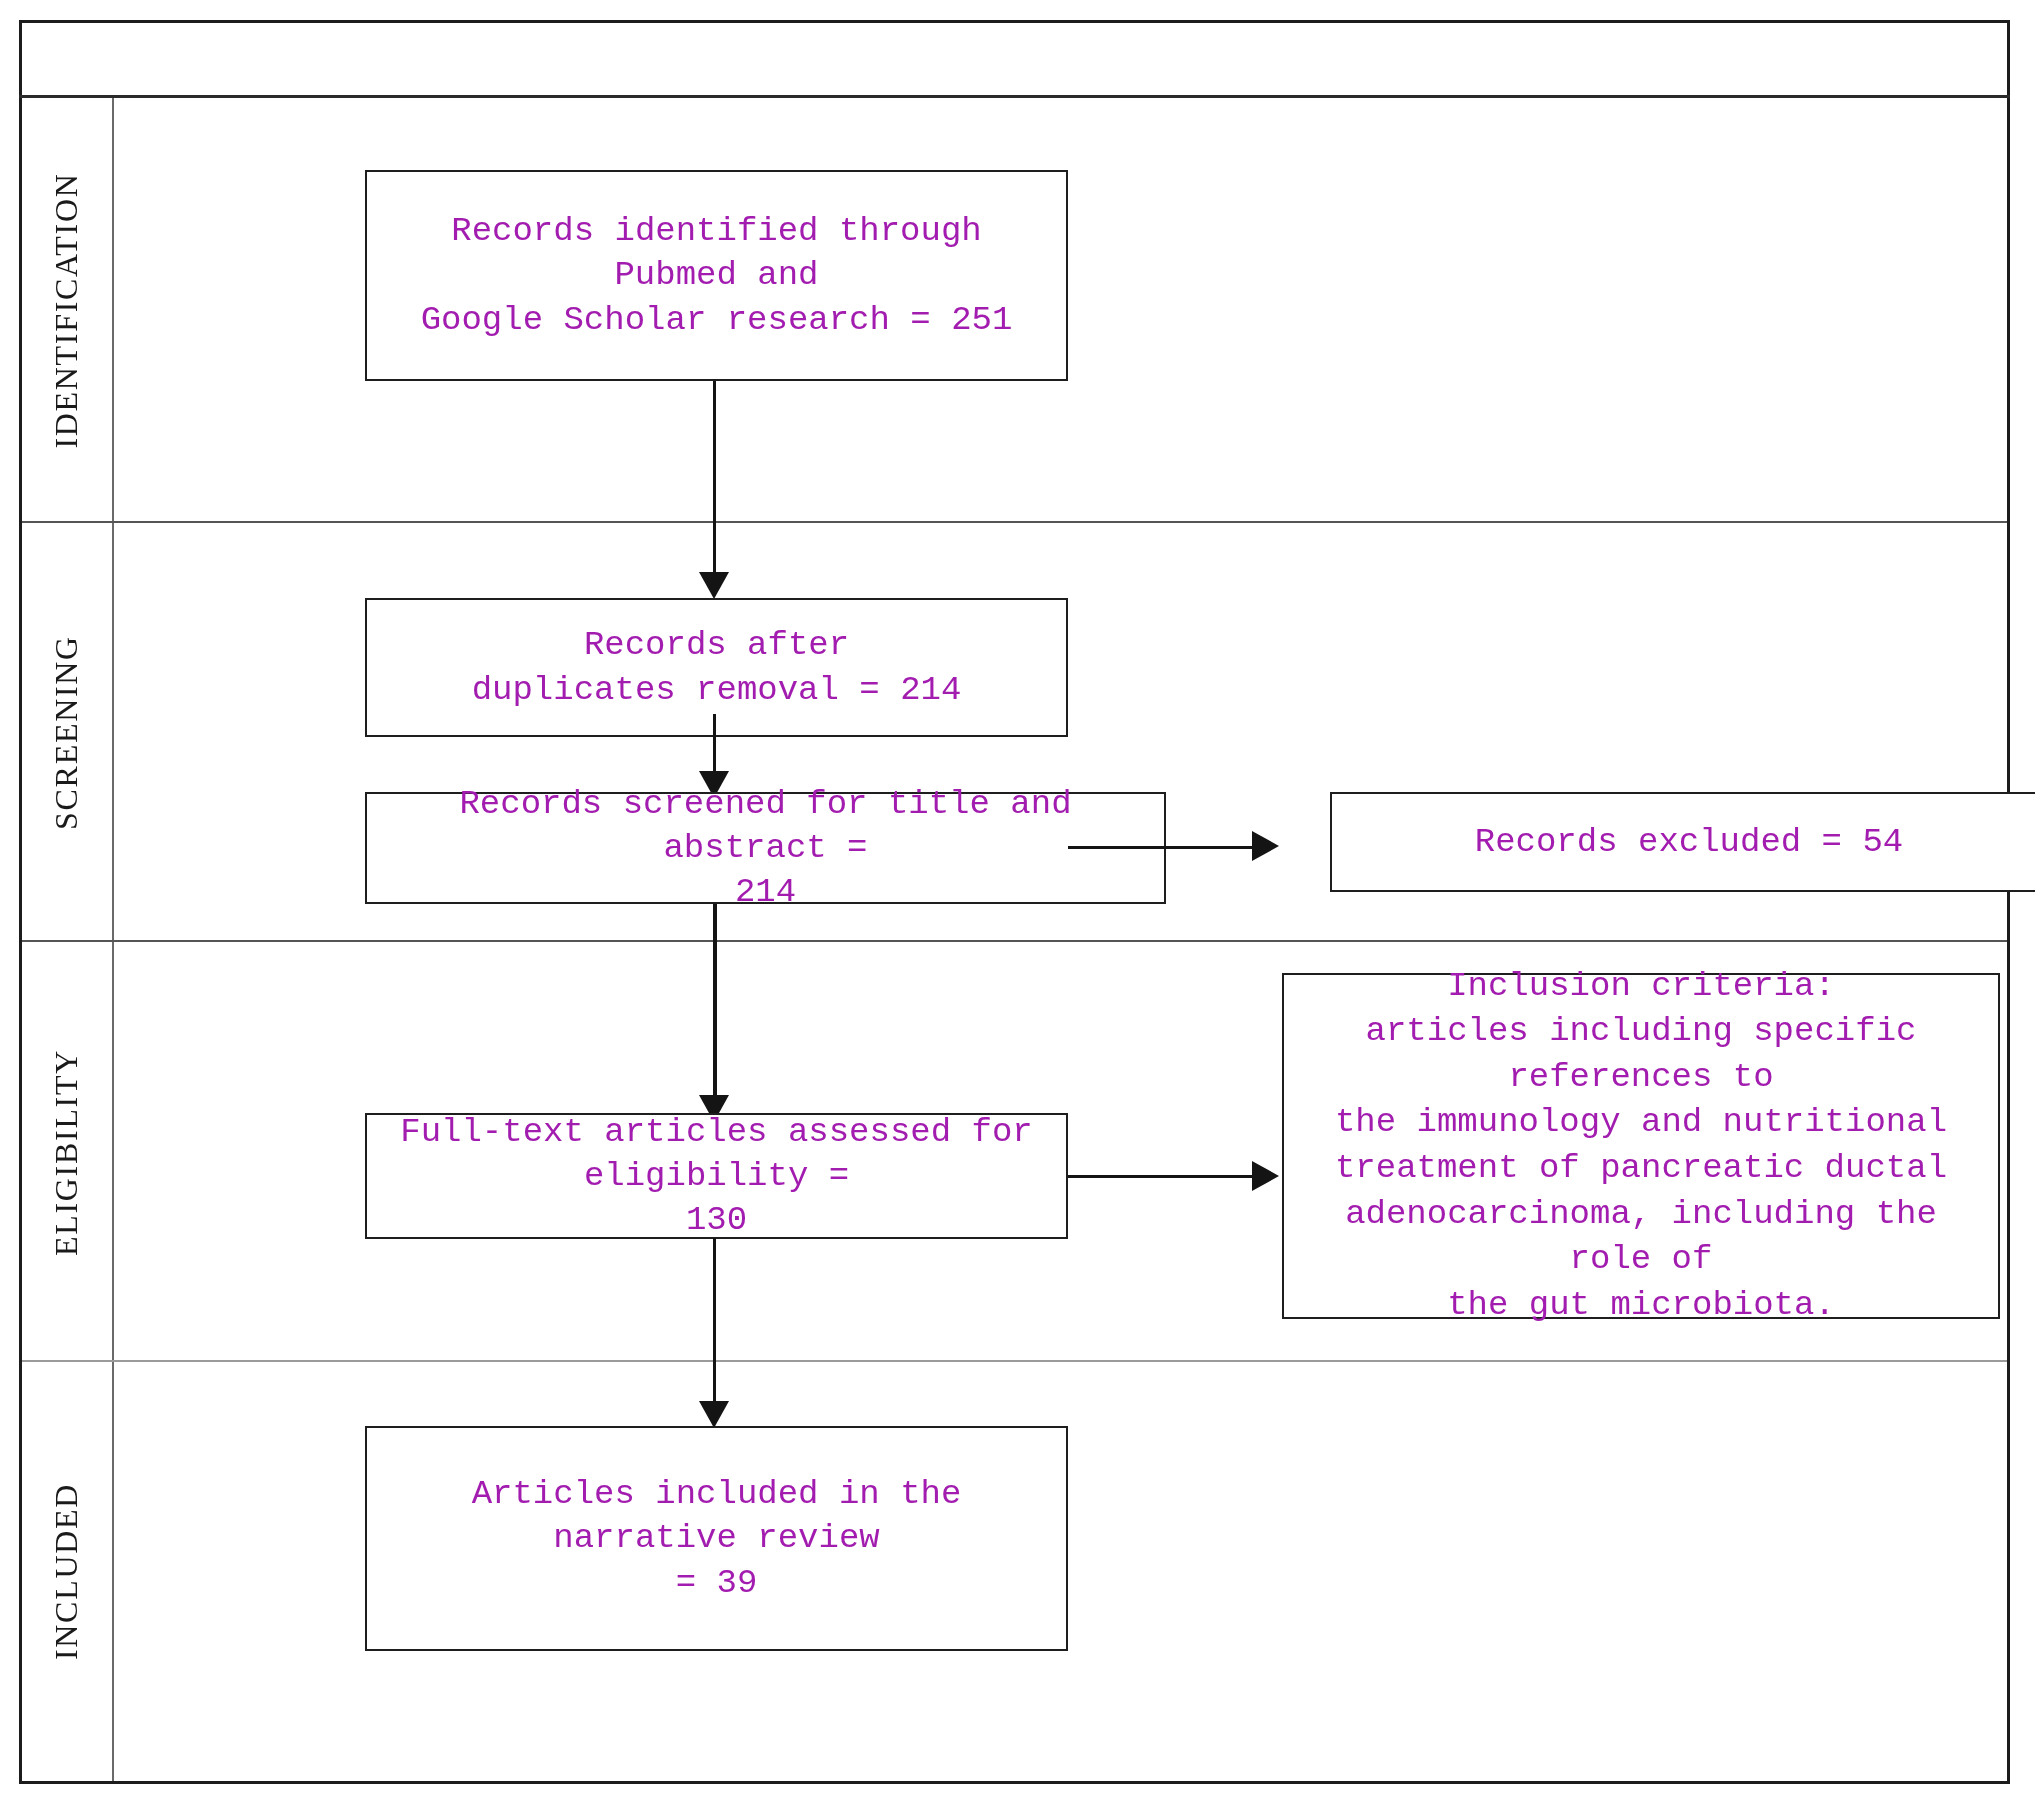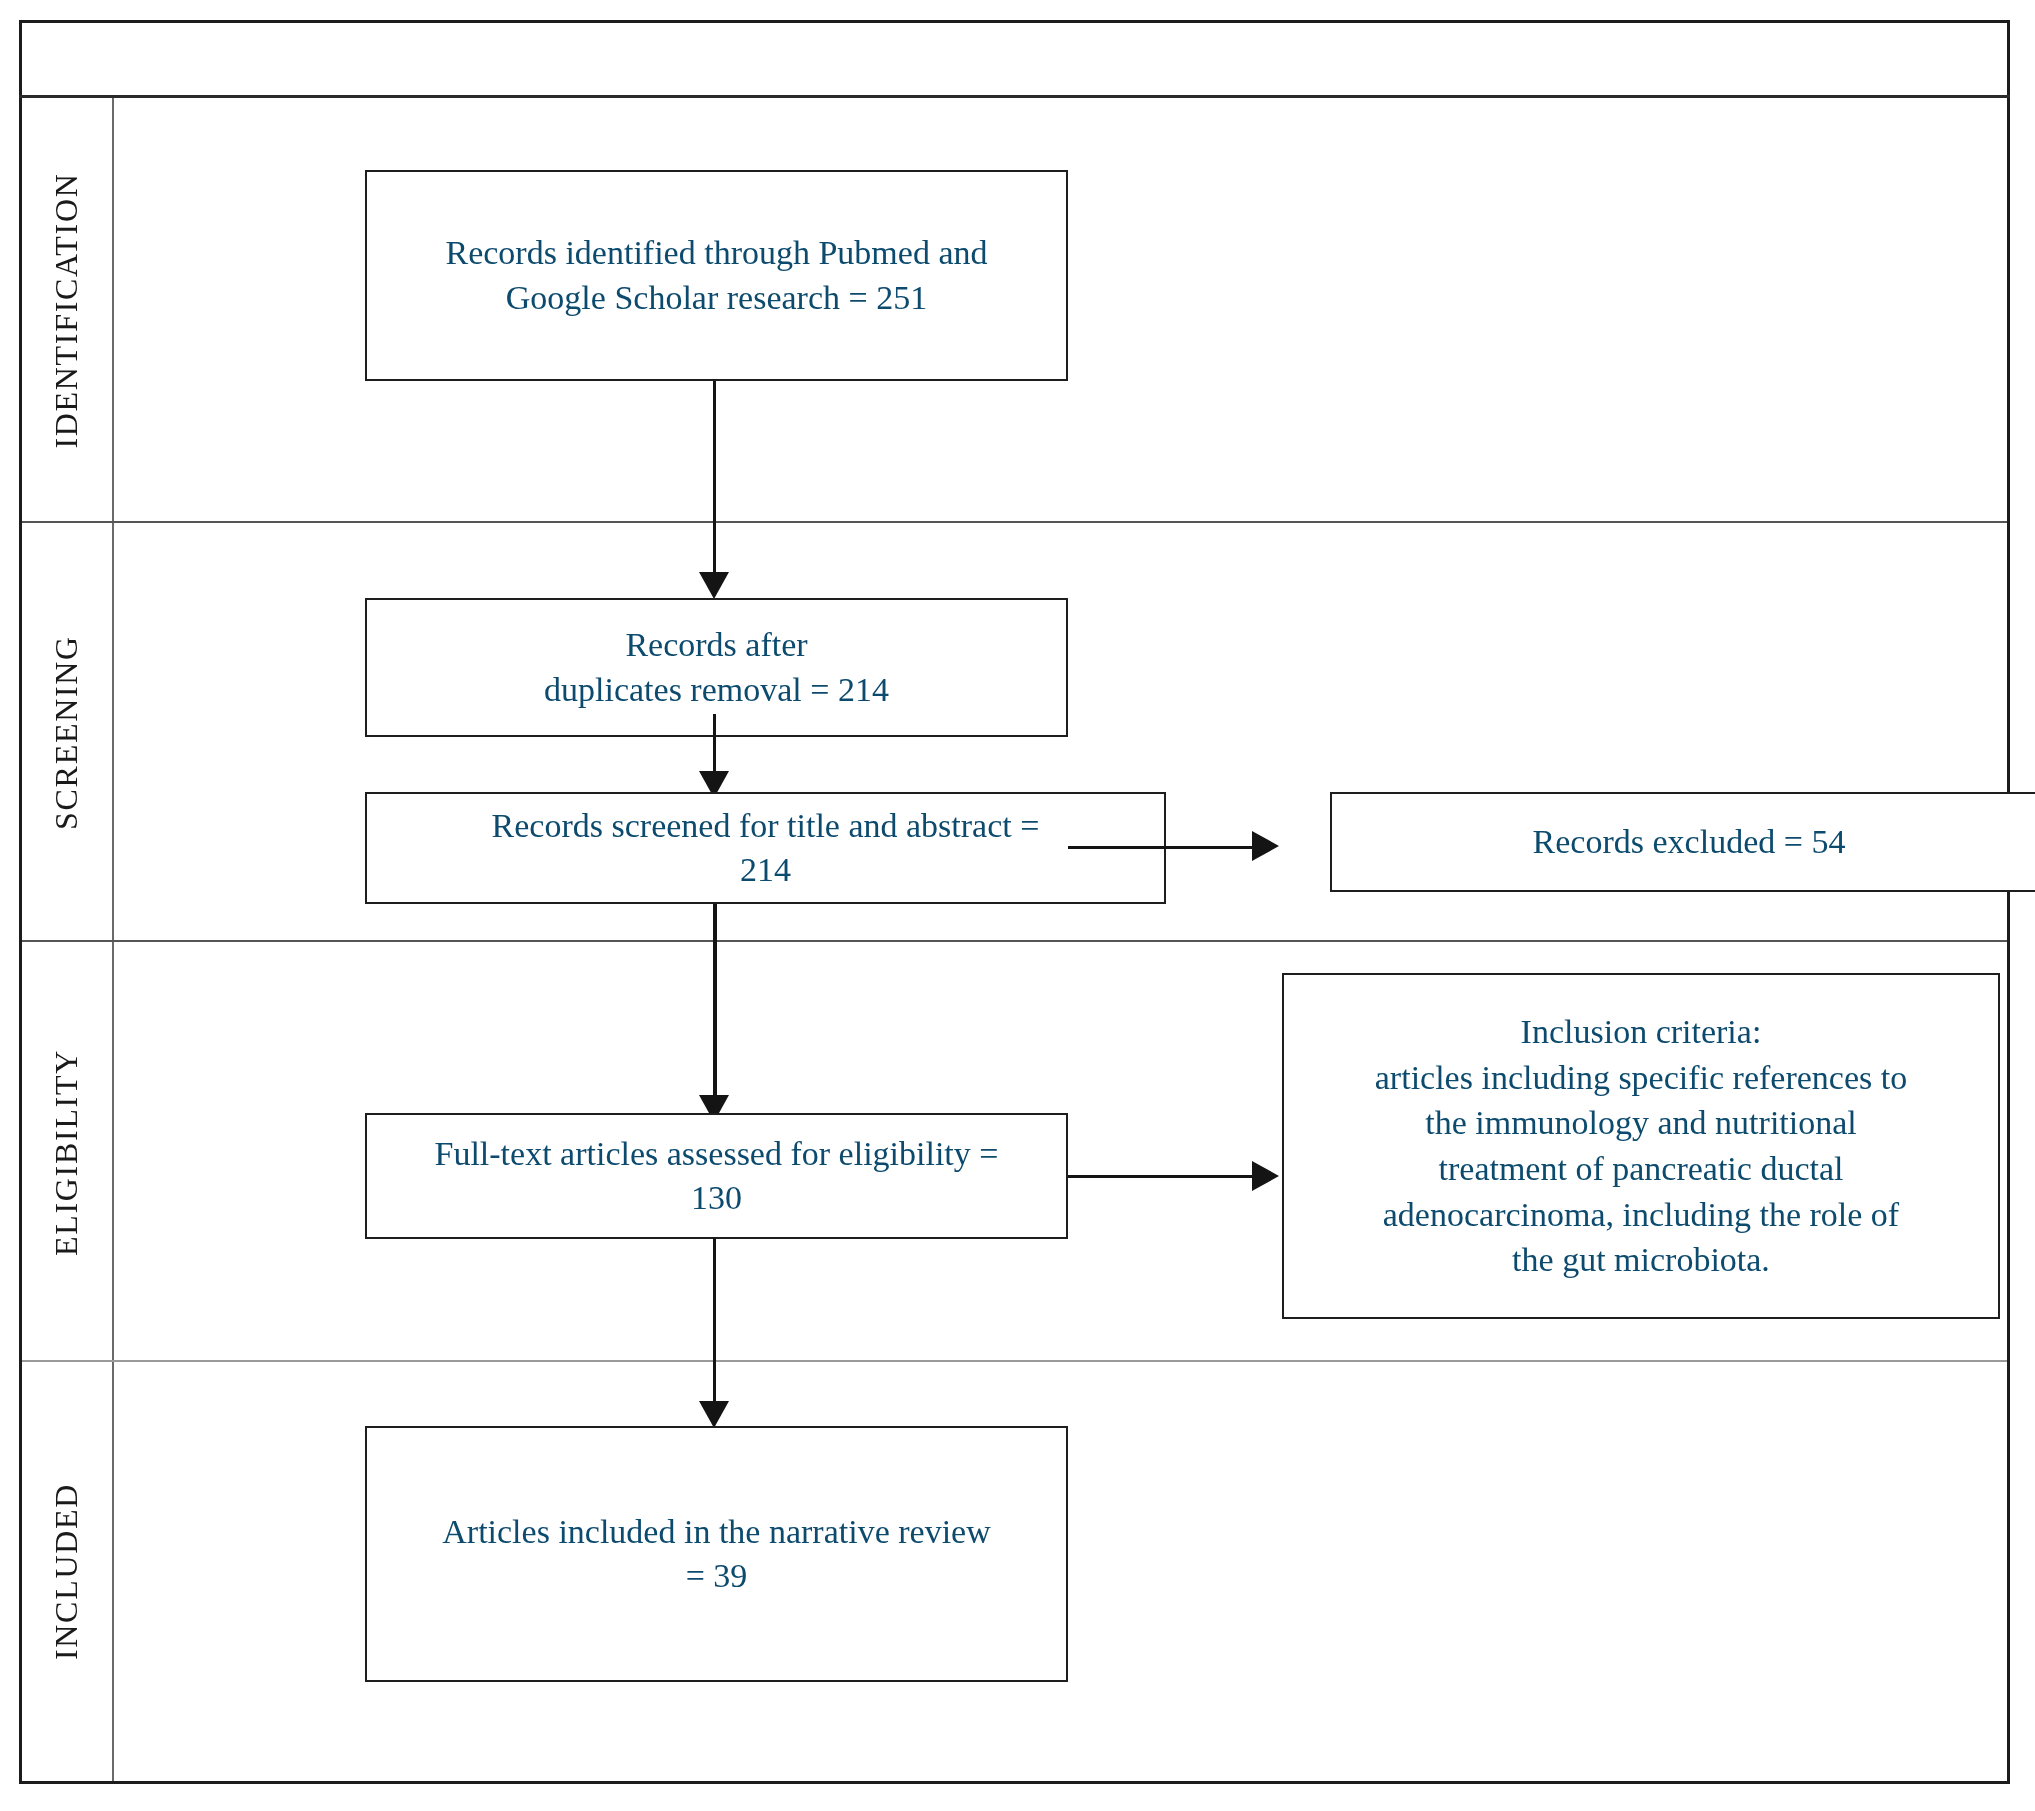--- a/index.html
+++ b/index.html
@@ -104,8 +104,8 @@
   .flow-box .box-text {
     font-size: 34px;
     line-height: 1.30;
-    color: #0c4a6e;
-    font-family: Liberation Serif, serif;
+    color: #a21caf;
+    font-family: Liberation Mono, monospace;
     white-space: pre-line;
   }
   .flow-box.criteria .box-text { line-height: 1.34; }

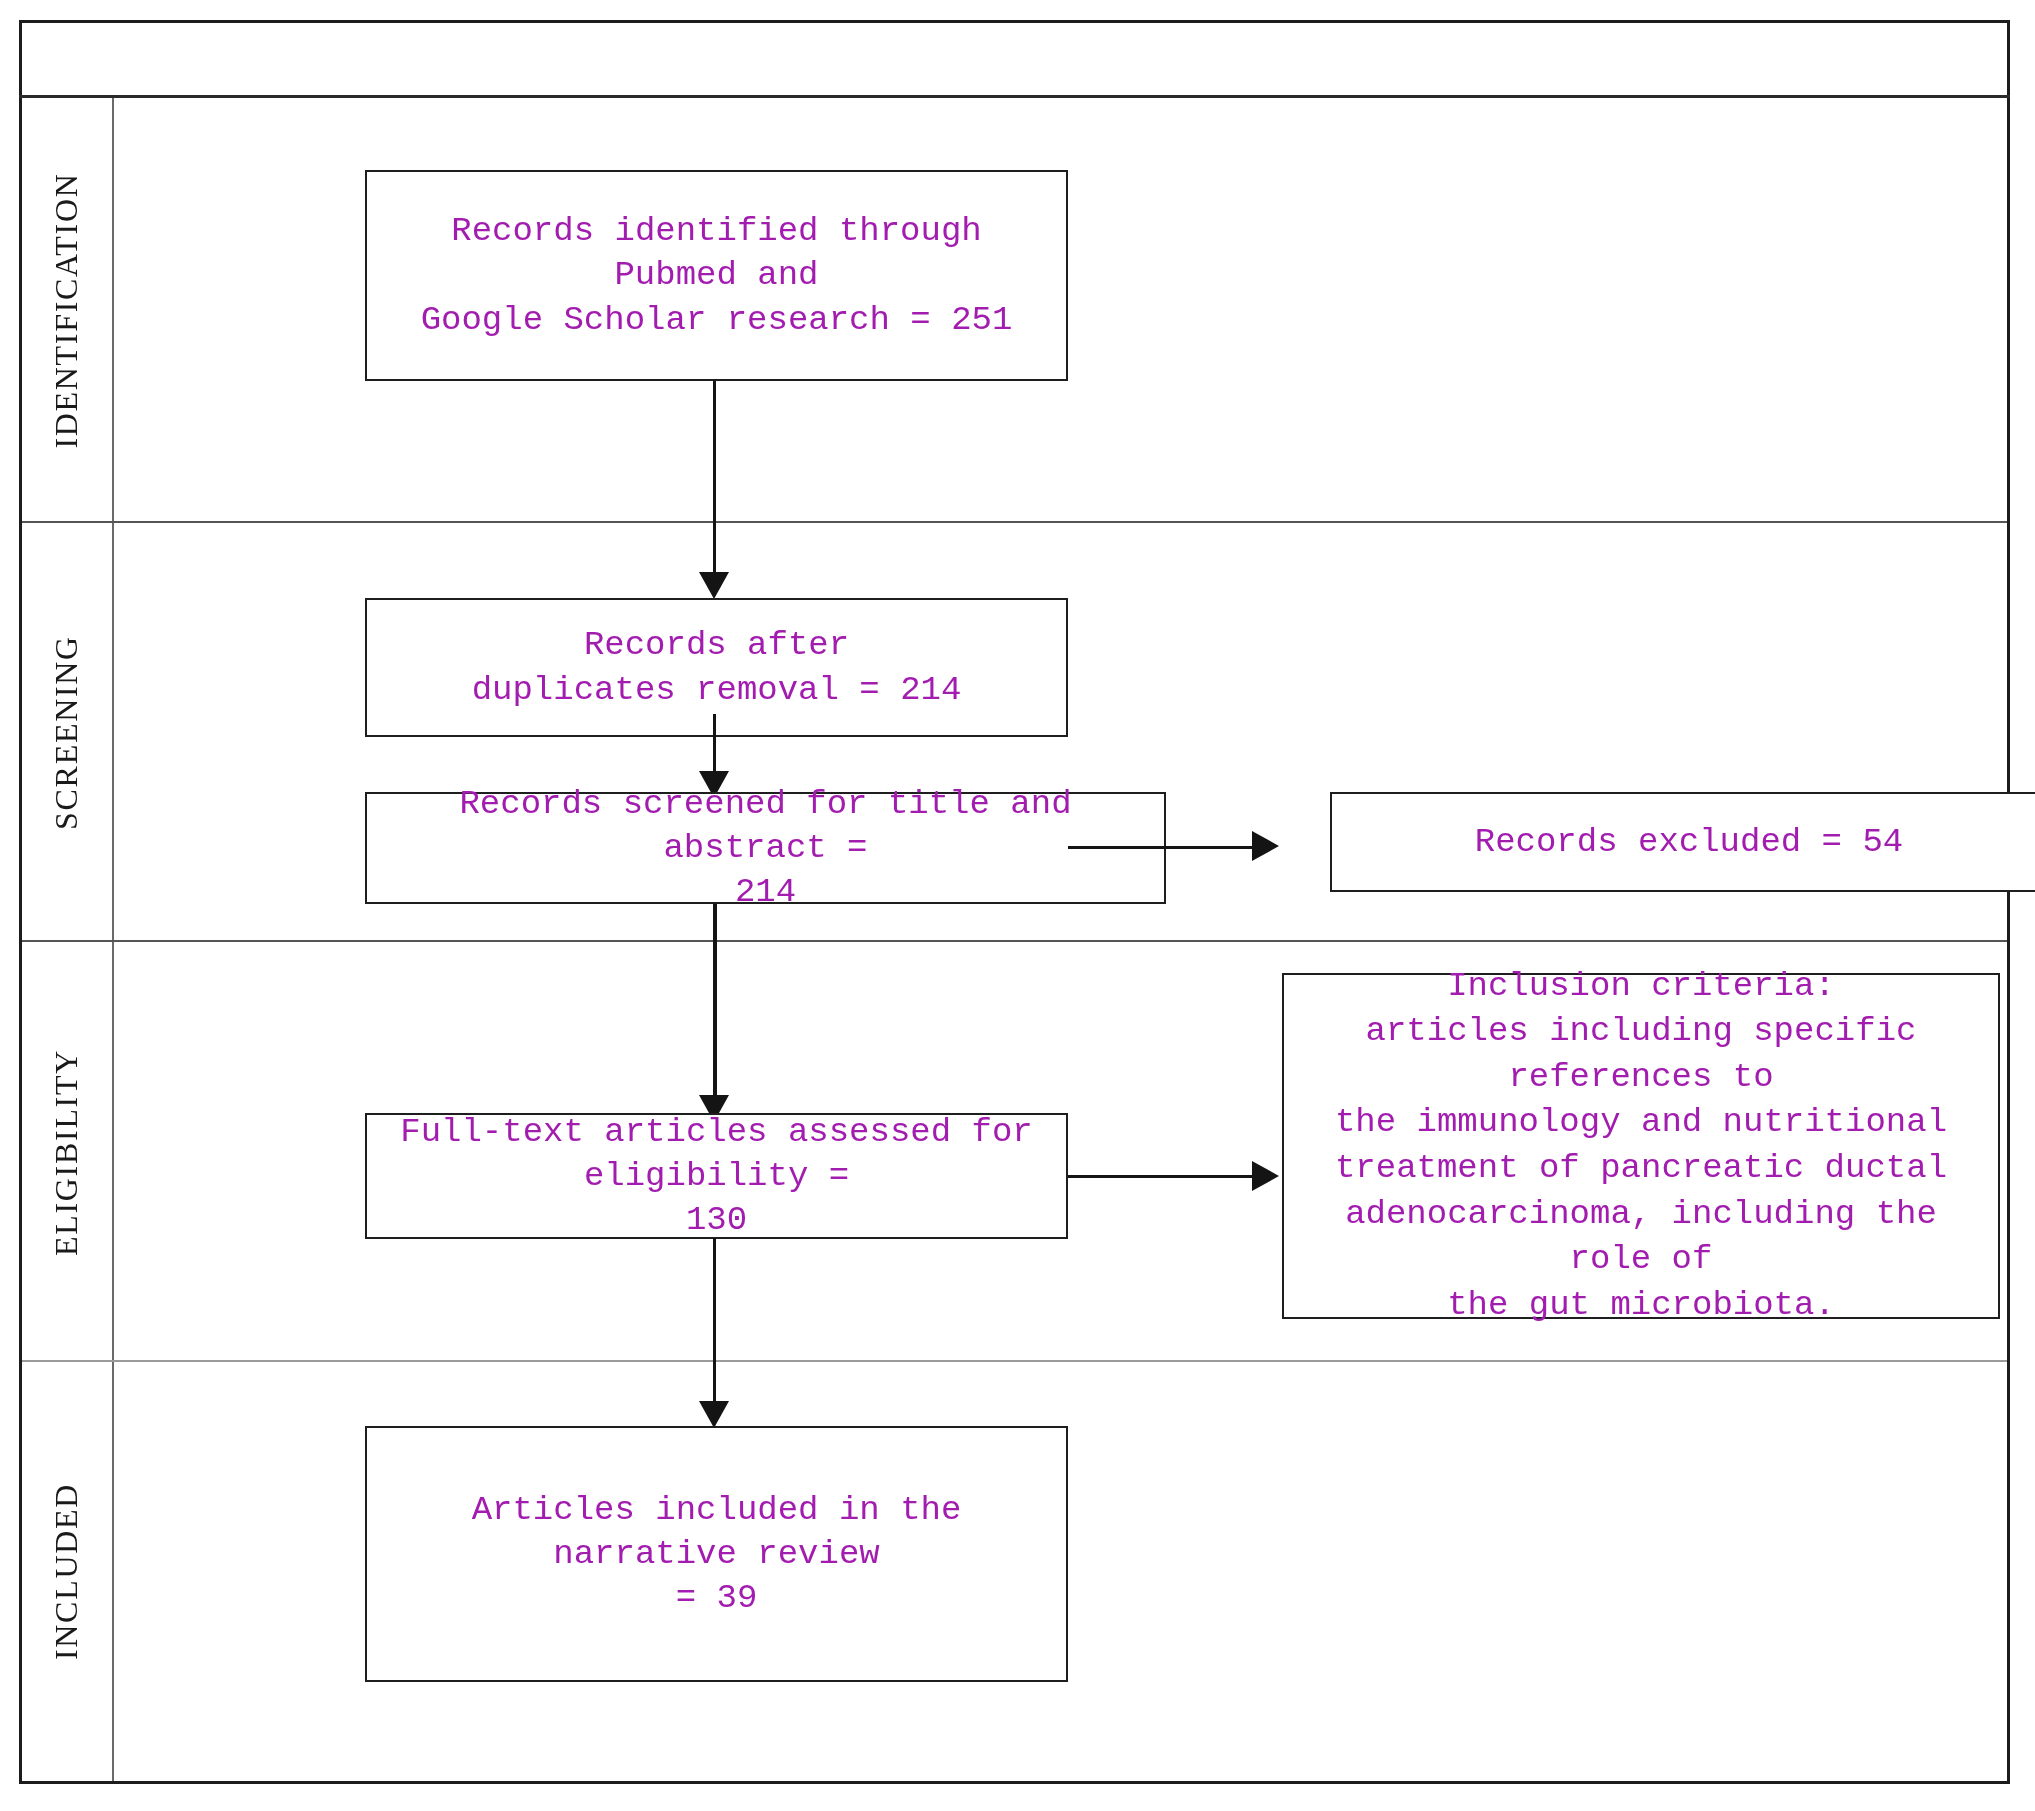--- a/index.html
+++ b/index.html
@@ -225,7 +225,7 @@
   <div class="v-line" style="left:713px; top:1238px; height:174px;"></div>
   <div class="arrow-down" style="left:699px; top:1401px;"></div>
 
-  <div class="flow-box" style="left:365px; top:1426px; width:703px; height:256px;">
+  <div class="flow-box" style="left:365px; top:1426px; width:703px; height:225px;">
     <div class="box-text">Articles included in the narrative review
 = 39</div>
   </div>

